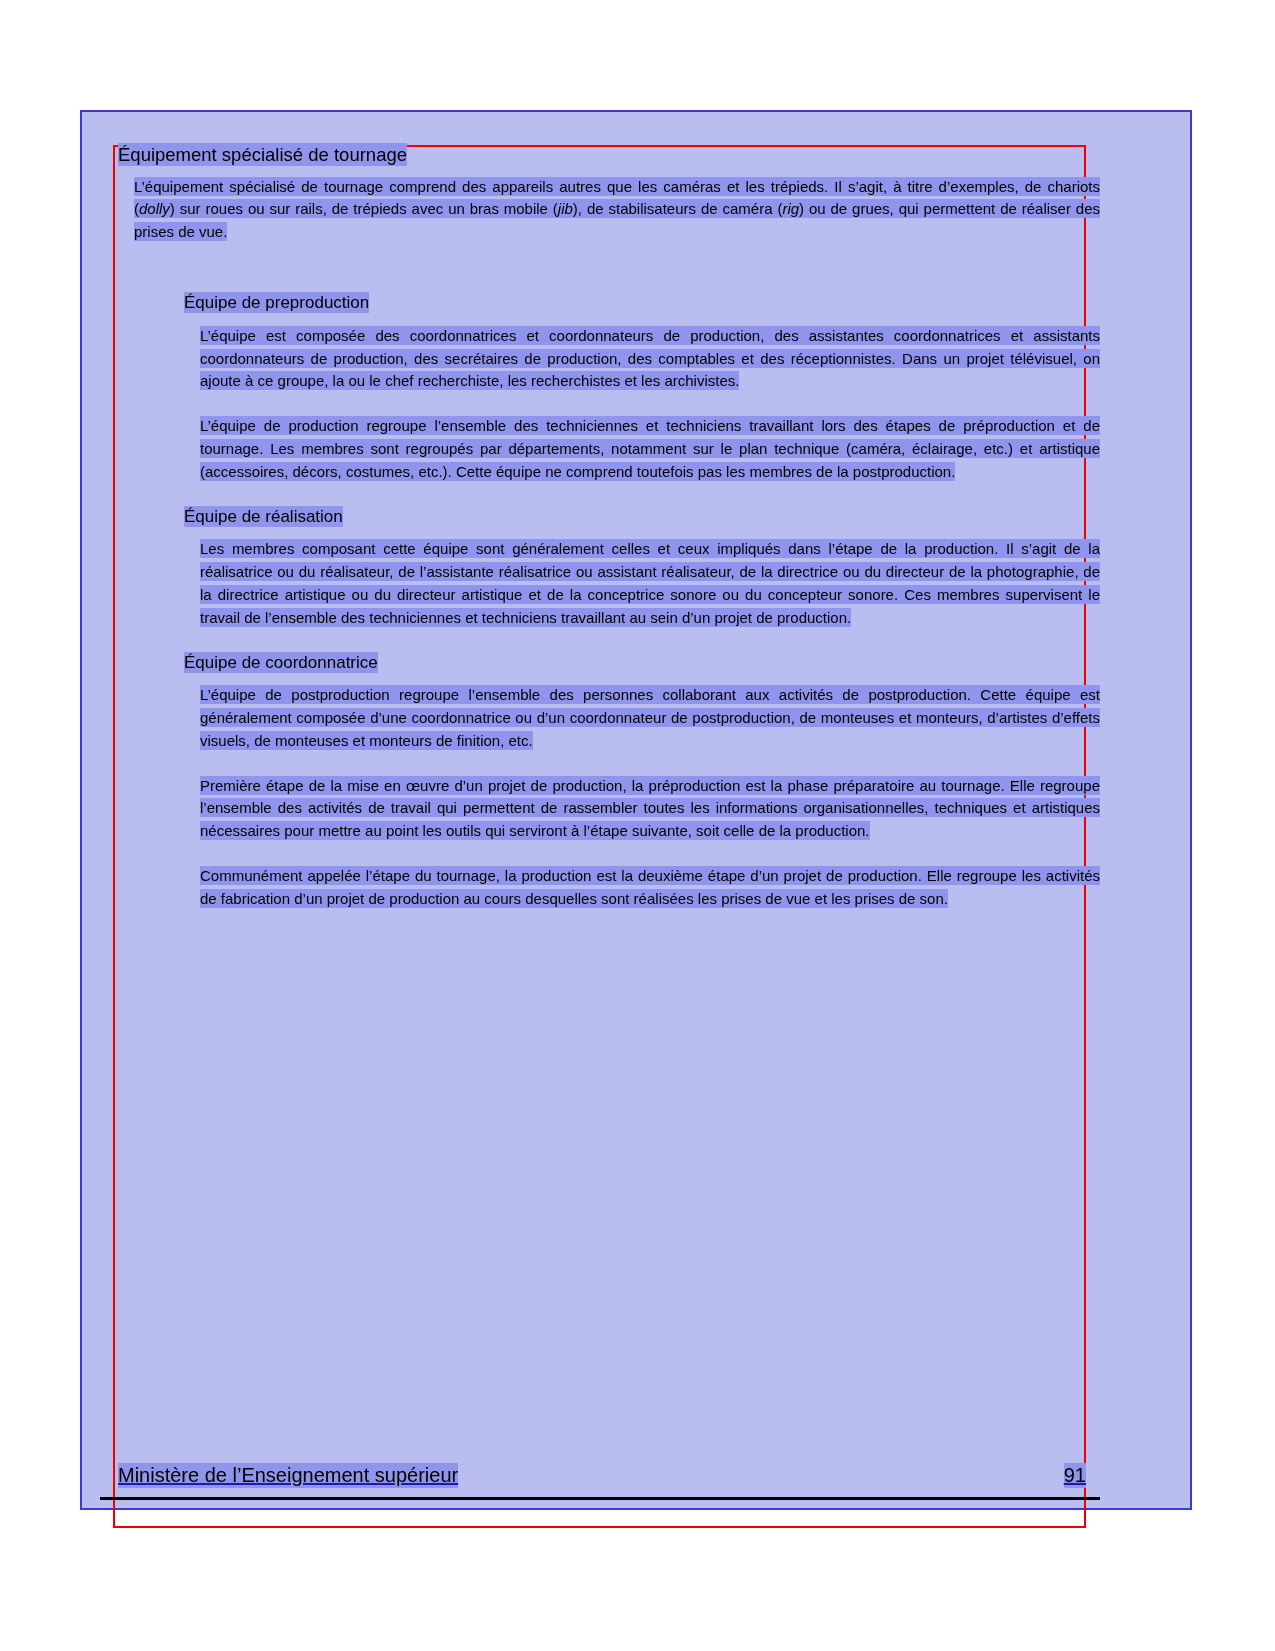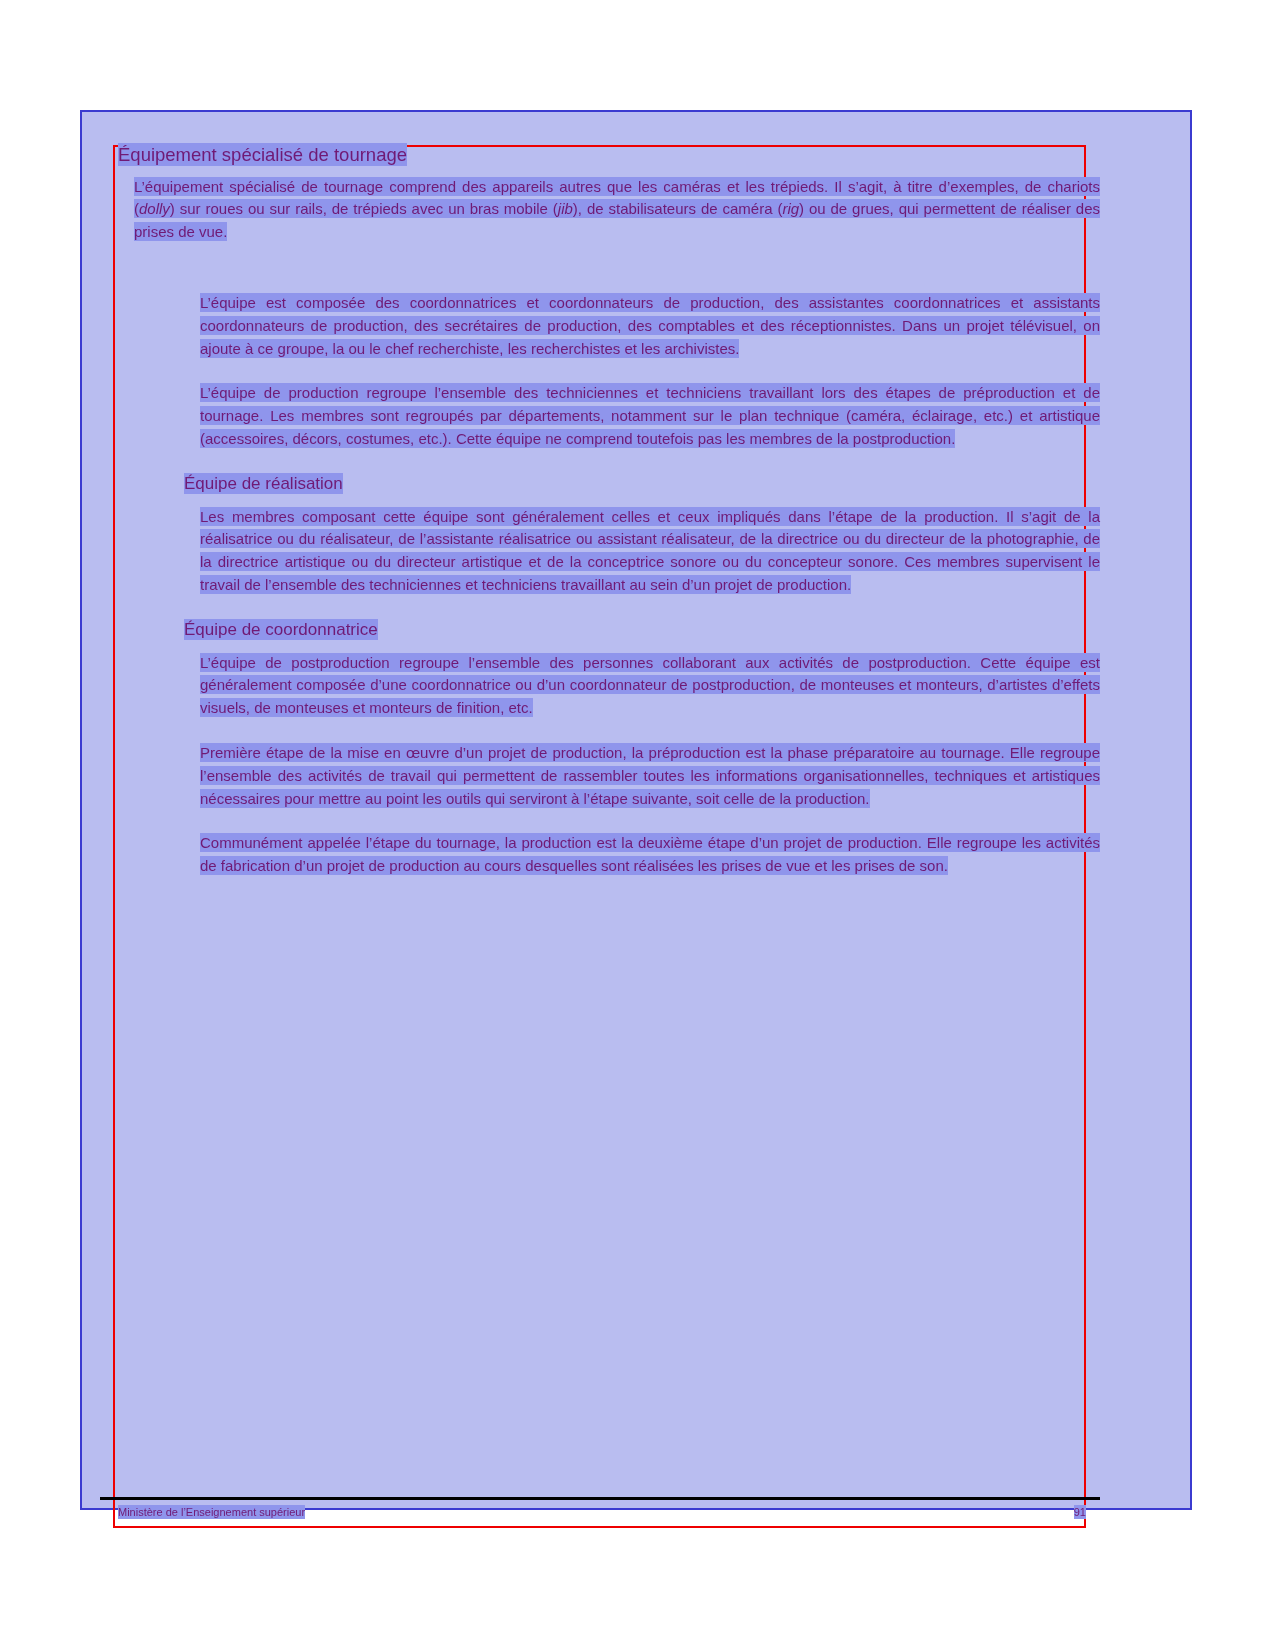--- a/index.html
+++ b/index.html
@@ -51,7 +51,7 @@
   
   .hl {
     background: #8f95ec;
-    color: #701a75;
+    color: #000000;
     box-decoration-break: clone;
     -webkit-box-decoration-break: clone;
   }

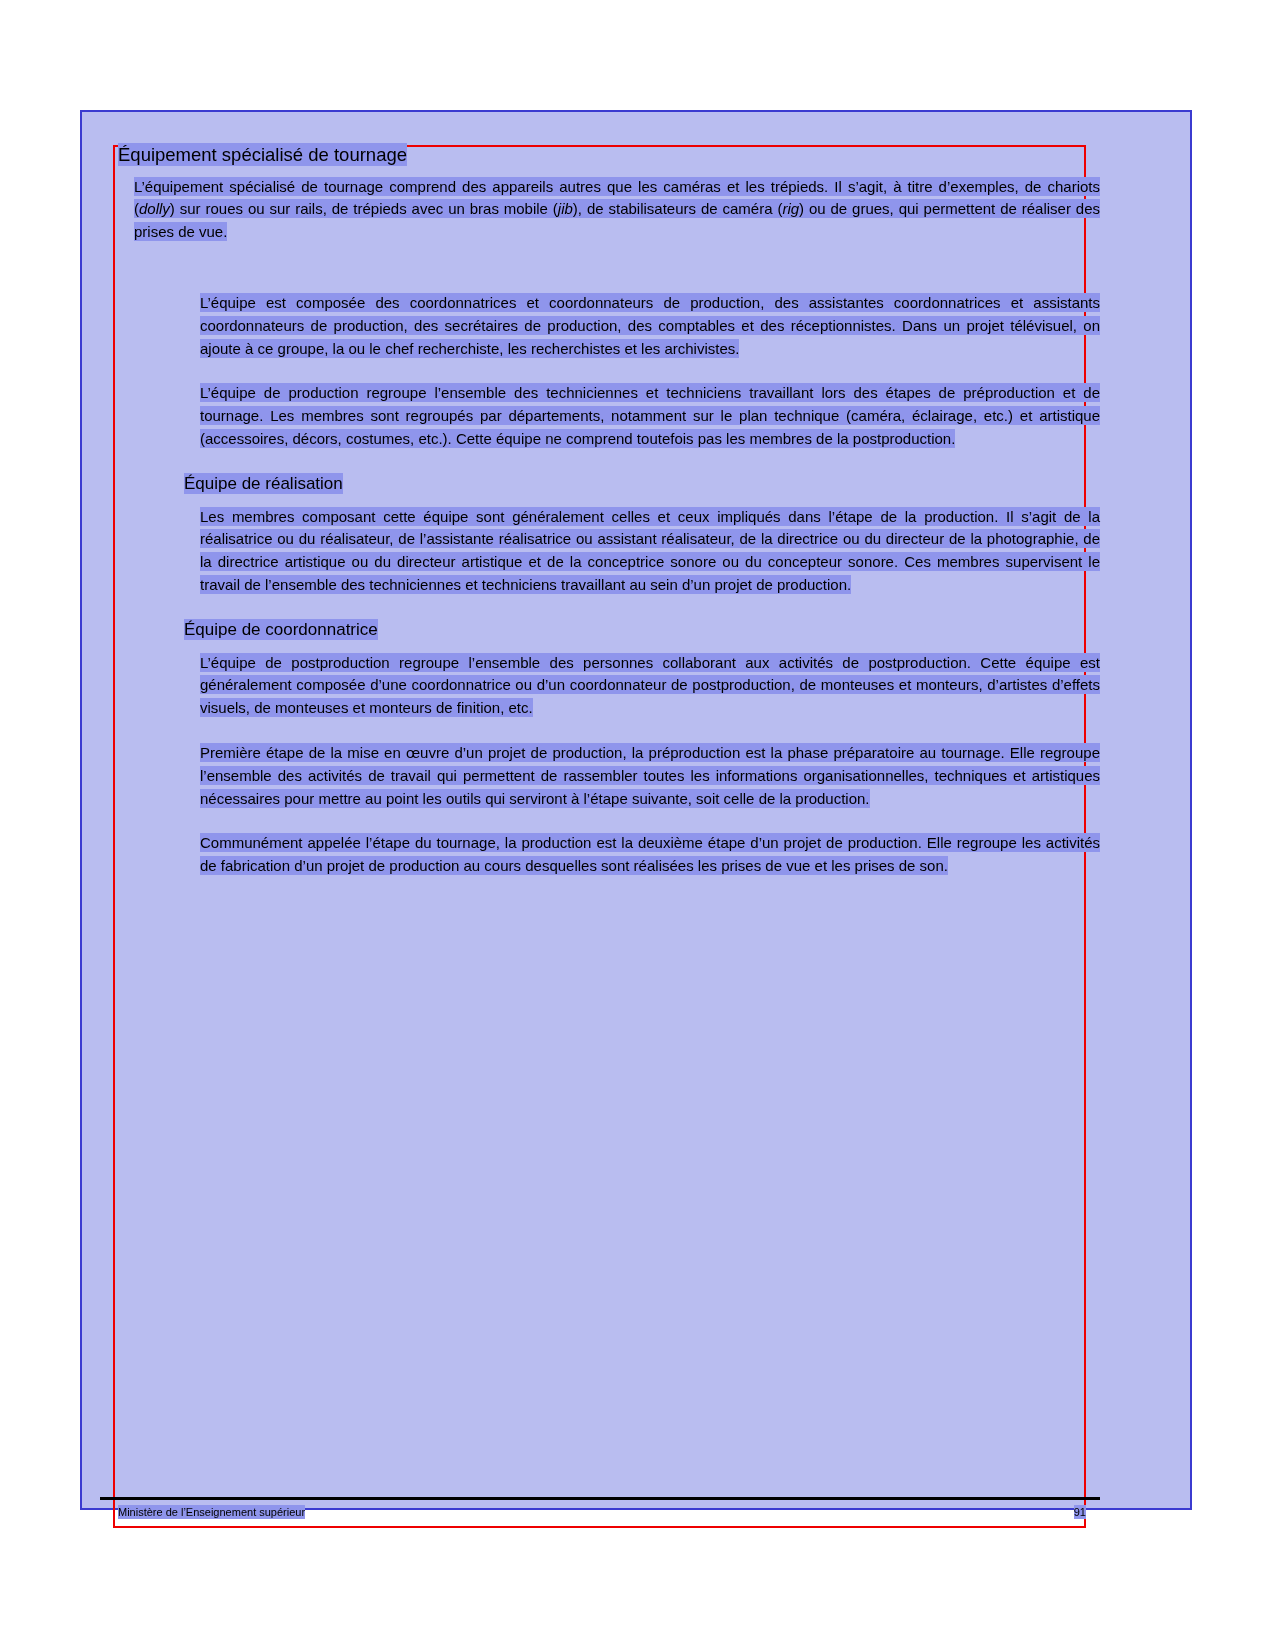--- a/index.html
+++ b/index.html
@@ -133,6 +133,7 @@
 
   <div class="spacer-16"></div>
 
+  <h3 class="sub-title"><span class="hl">Équipe de preproduction</span></h3>
   <p class="para indent"><span class="hl">L’équipe est composée des coordonnatrices et coordonnateurs de production, des assistantes coordonnatrices et assistants coordonnateurs de production, des secrétaires de production, des comptables et des réceptionnistes. Dans un projet télévisuel, on ajoute à ce groupe, la ou le chef recherchiste, les recherchistes et les archivistes.</span></p>
 
   <p class="para indent"><span class="hl">L’équipe de production regroupe l’ensemble des techniciennes et techniciens travaillant lors des étapes de préproduction et de tournage. Les membres sont regroupés par départements, notamment sur le plan technique (caméra, éclairage, etc.) et artistique (accessoires, décors, costumes, etc.). Cette équipe ne comprend toutefois pas les membres de la postproduction.</span></p>

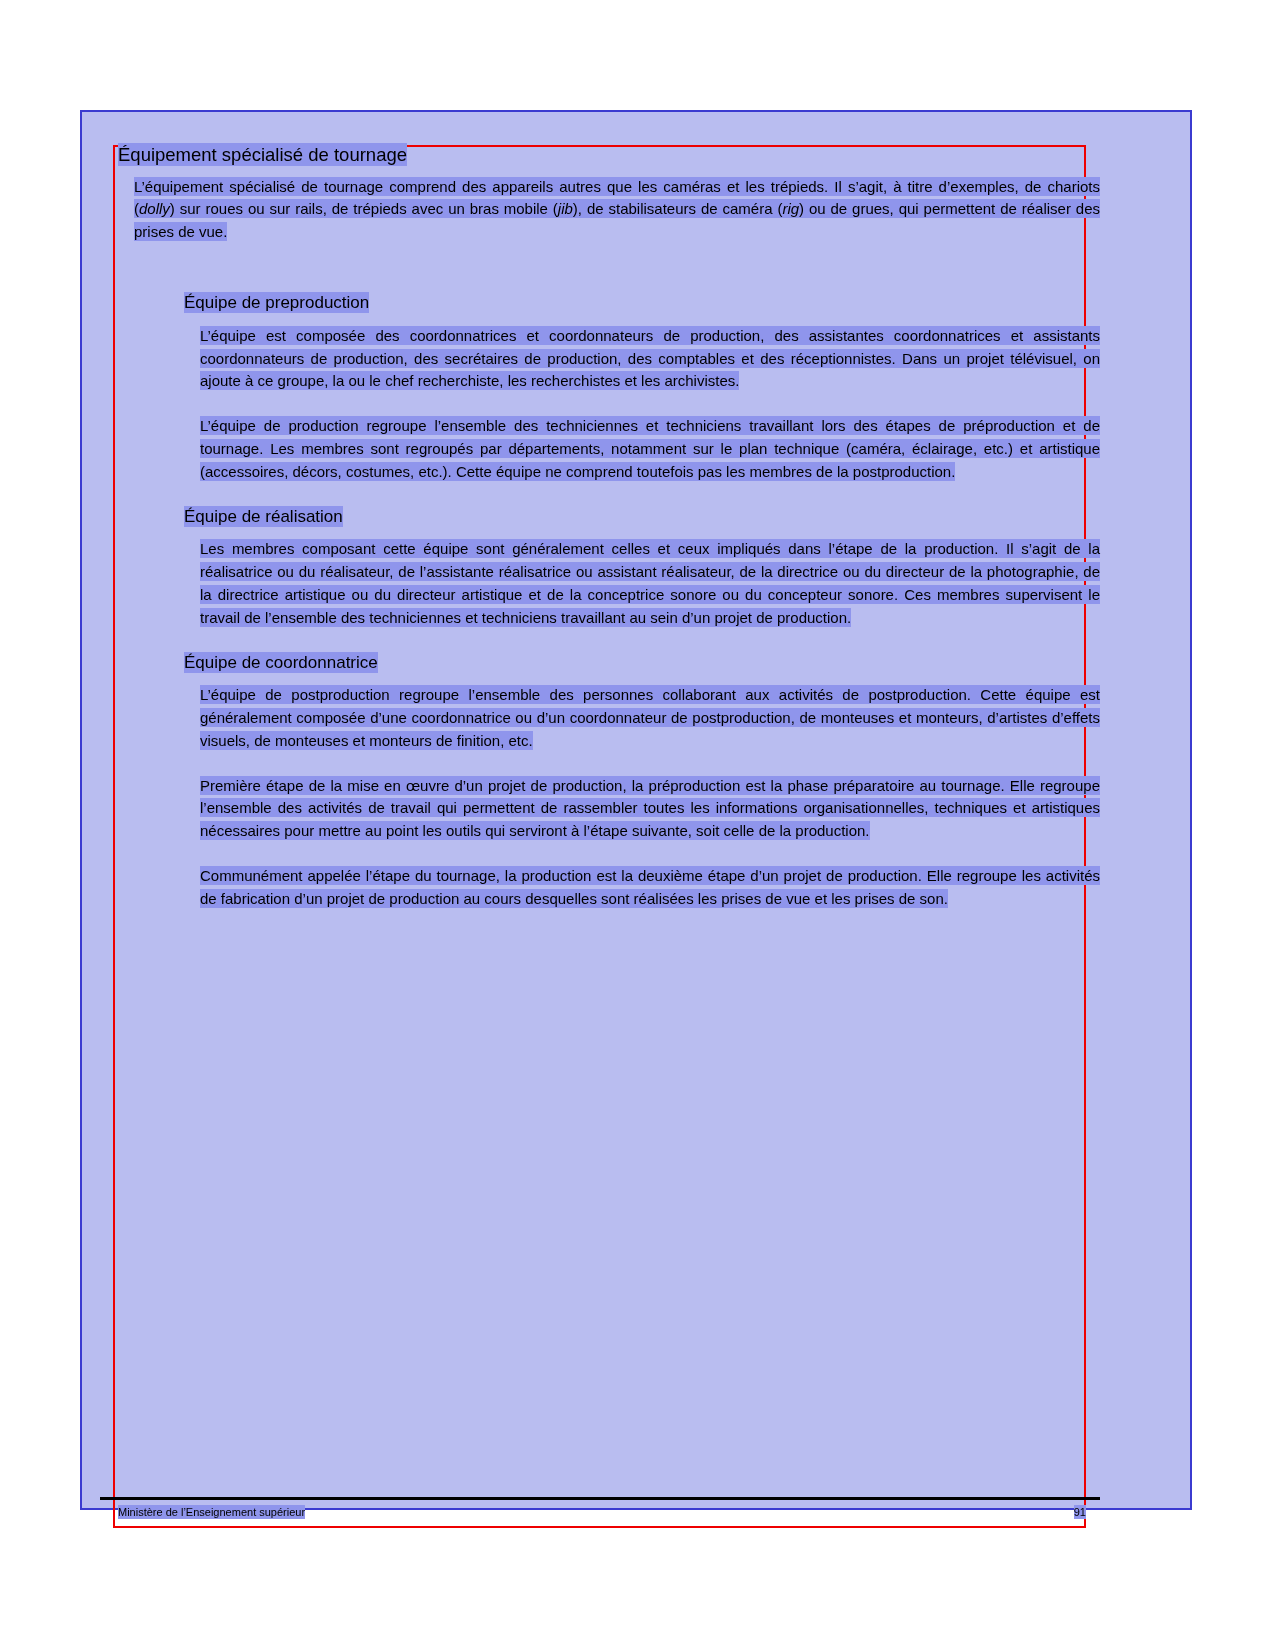--- a/index.html
+++ b/index.html
@@ -107,12 +107,13 @@
   .footer {
     position: absolute;
     left: 118px;
-    top: 1505px;
+    top: 1463px;
     width: 968px;
     display: flex;
     justify-content: space-between;
-    font-size: 11px;
+    font-size: 20px;
     color: #1b1bb4;
+    text-decoration: underline;
   }
   .footer .hl { padding: 1px 0; }
 </style>

